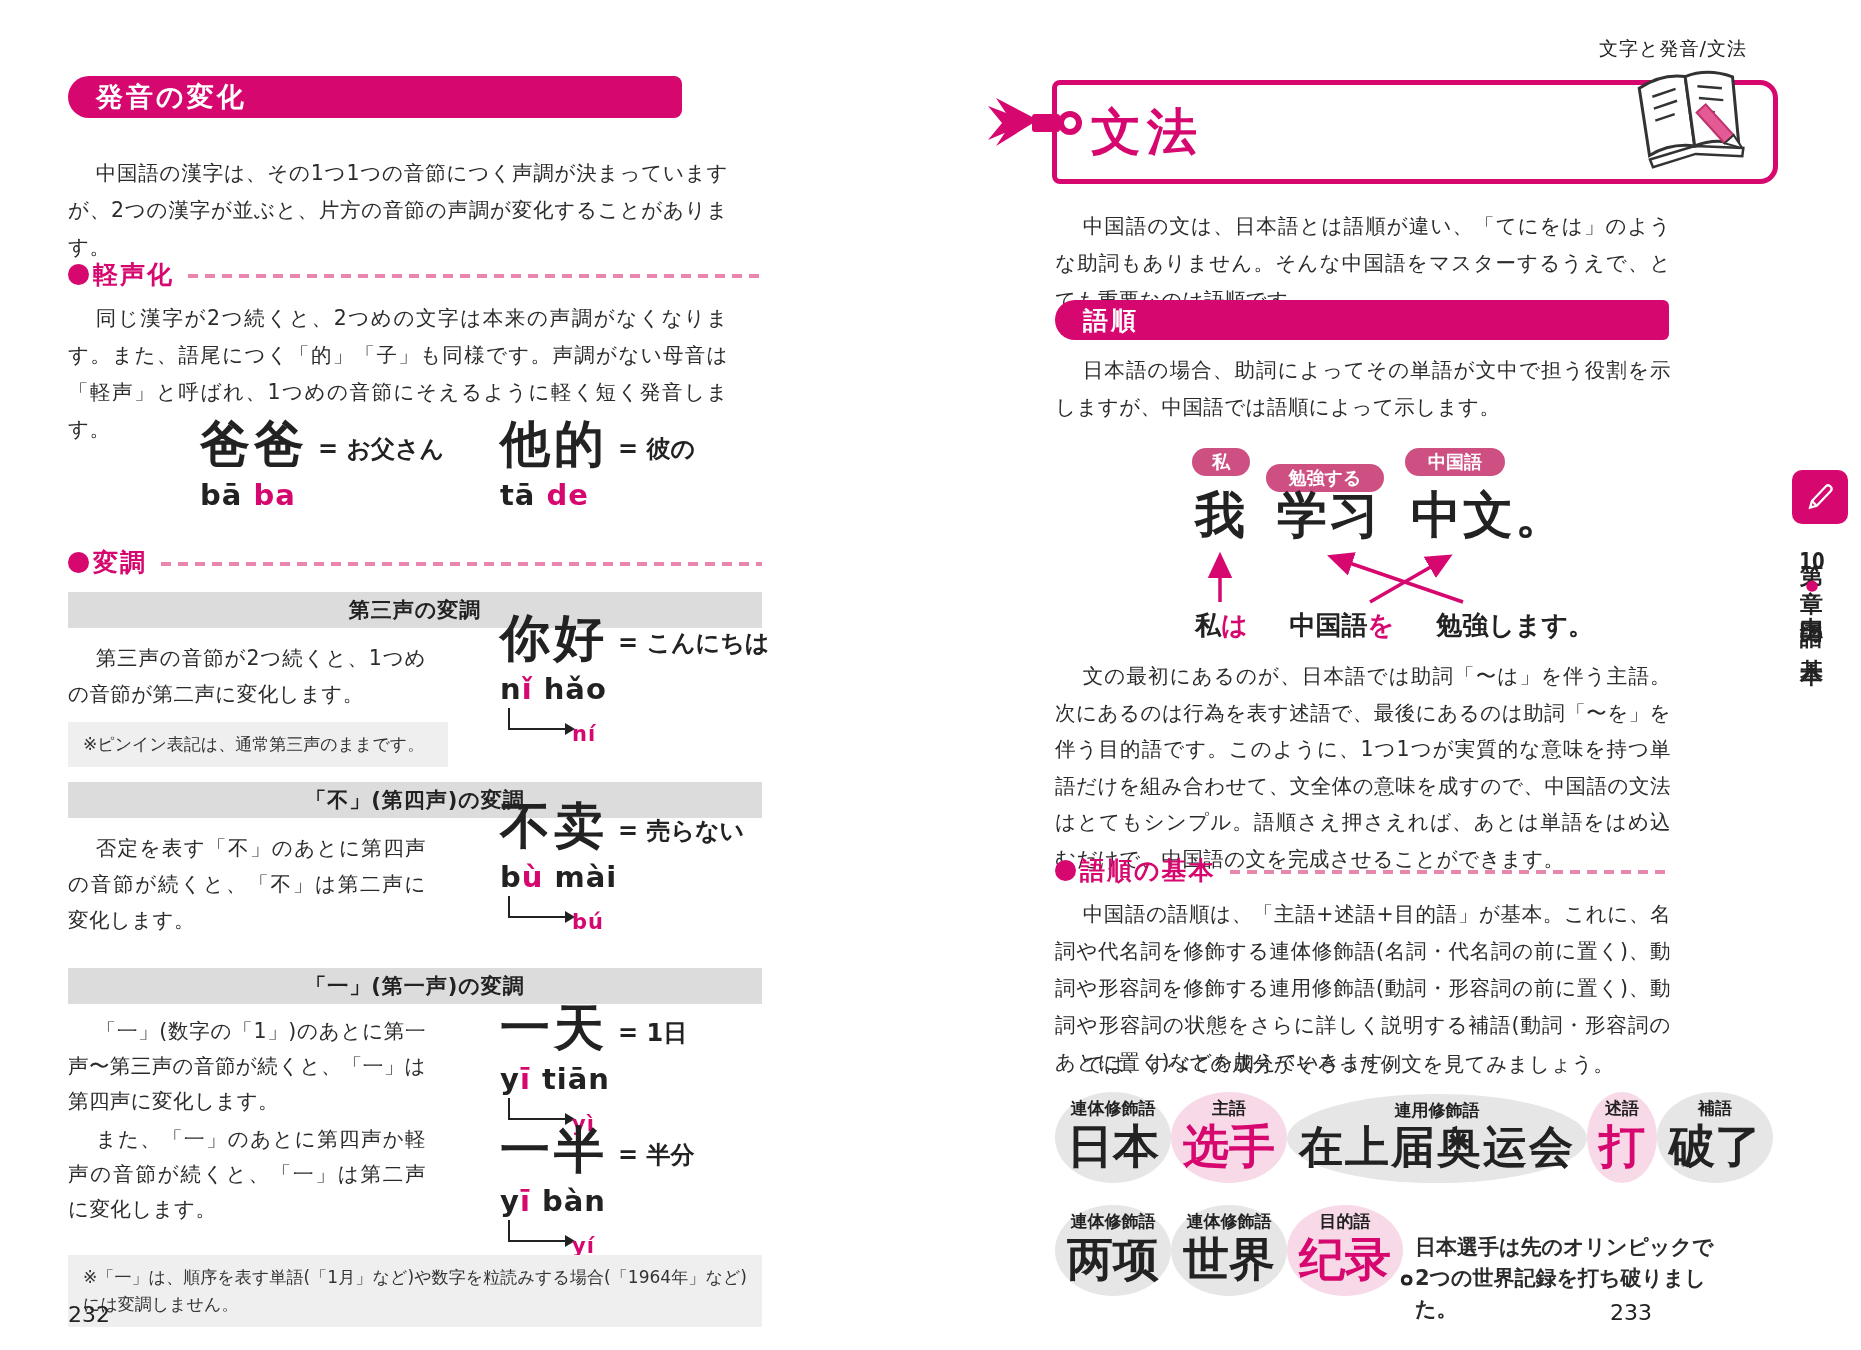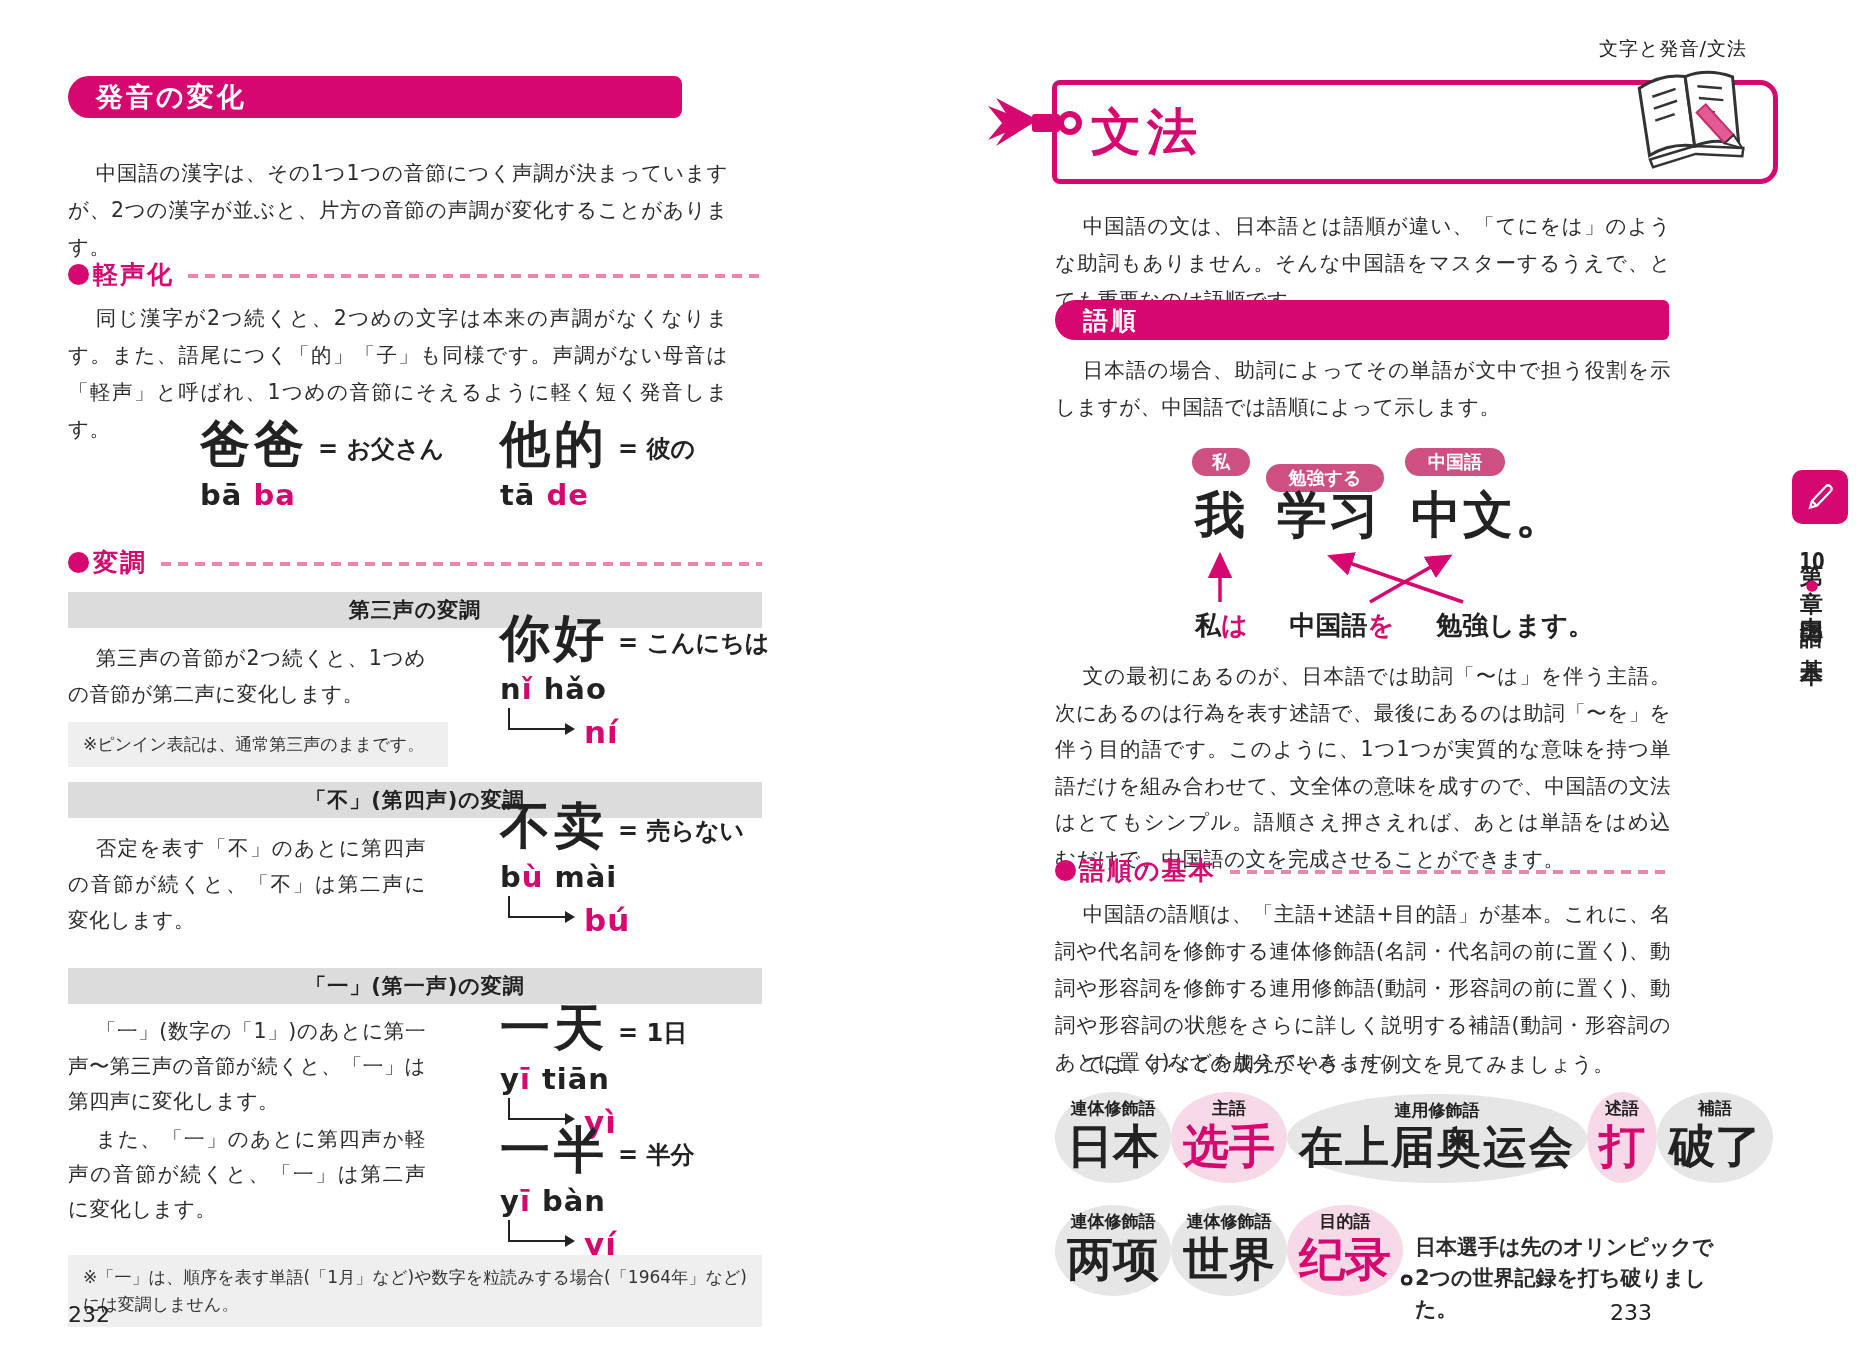--- a/index.html
+++ b/index.html
@@ -42,7 +42,7 @@
   .ex-shift{display:flex;align-items:flex-start;margin-top:2px;margin-left:8px;}
   .elbow{width:64px;height:22px;border-left:2.5px solid #222;border-bottom:2.5px solid #222;position:relative;flex:none;}
   .elbow::after{content:"";position:absolute;right:-3px;bottom:-7.3px;width:0;height:0;border-left:10px solid #222;border-top:6px solid transparent;border-bottom:6px solid transparent;}
-  .res{font-size:31px;font-weight:600;margin-left:12px;position:relative;top:6px;letter-spacing:1px;}
+  .res{font-size:21px;font-weight:600;margin-left:0;position:relative;top:14px;letter-spacing:1px;}
 
   
   .titlebox{position:absolute;border:5px solid var(--mag);border-radius:8px 18px 18px 8px;background:#fff;display:flex;align-items:center;}

